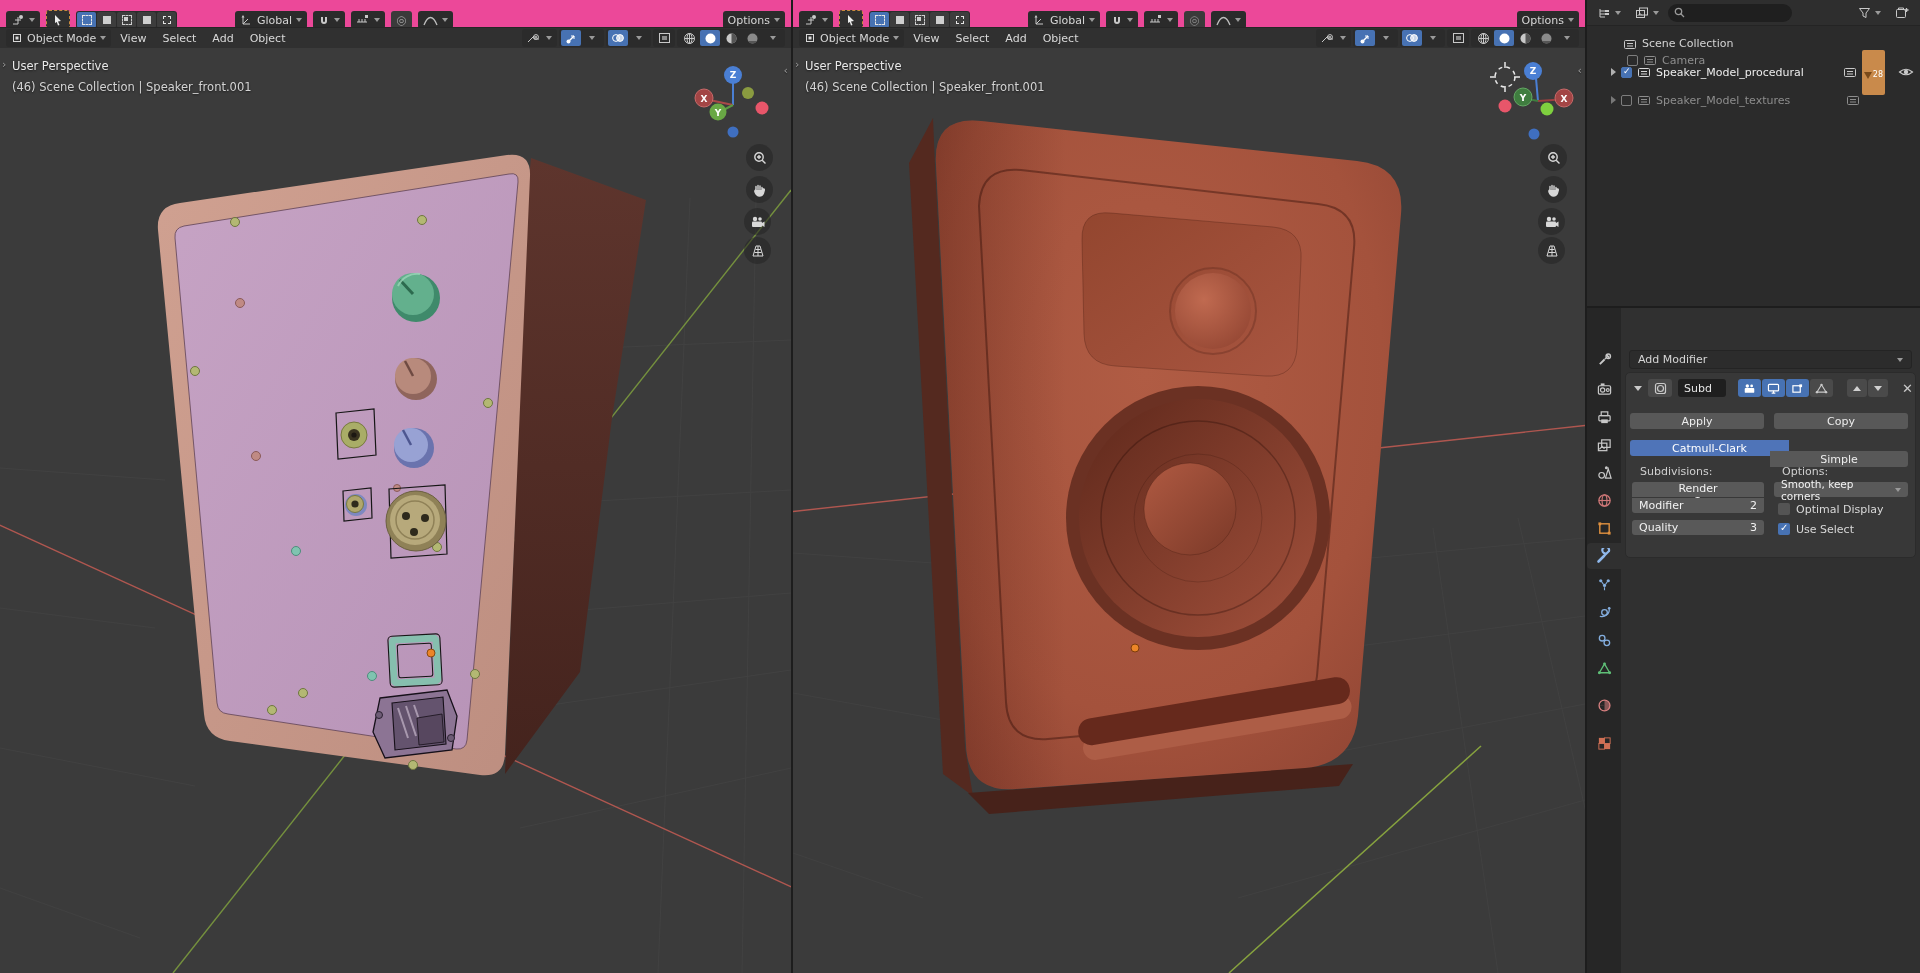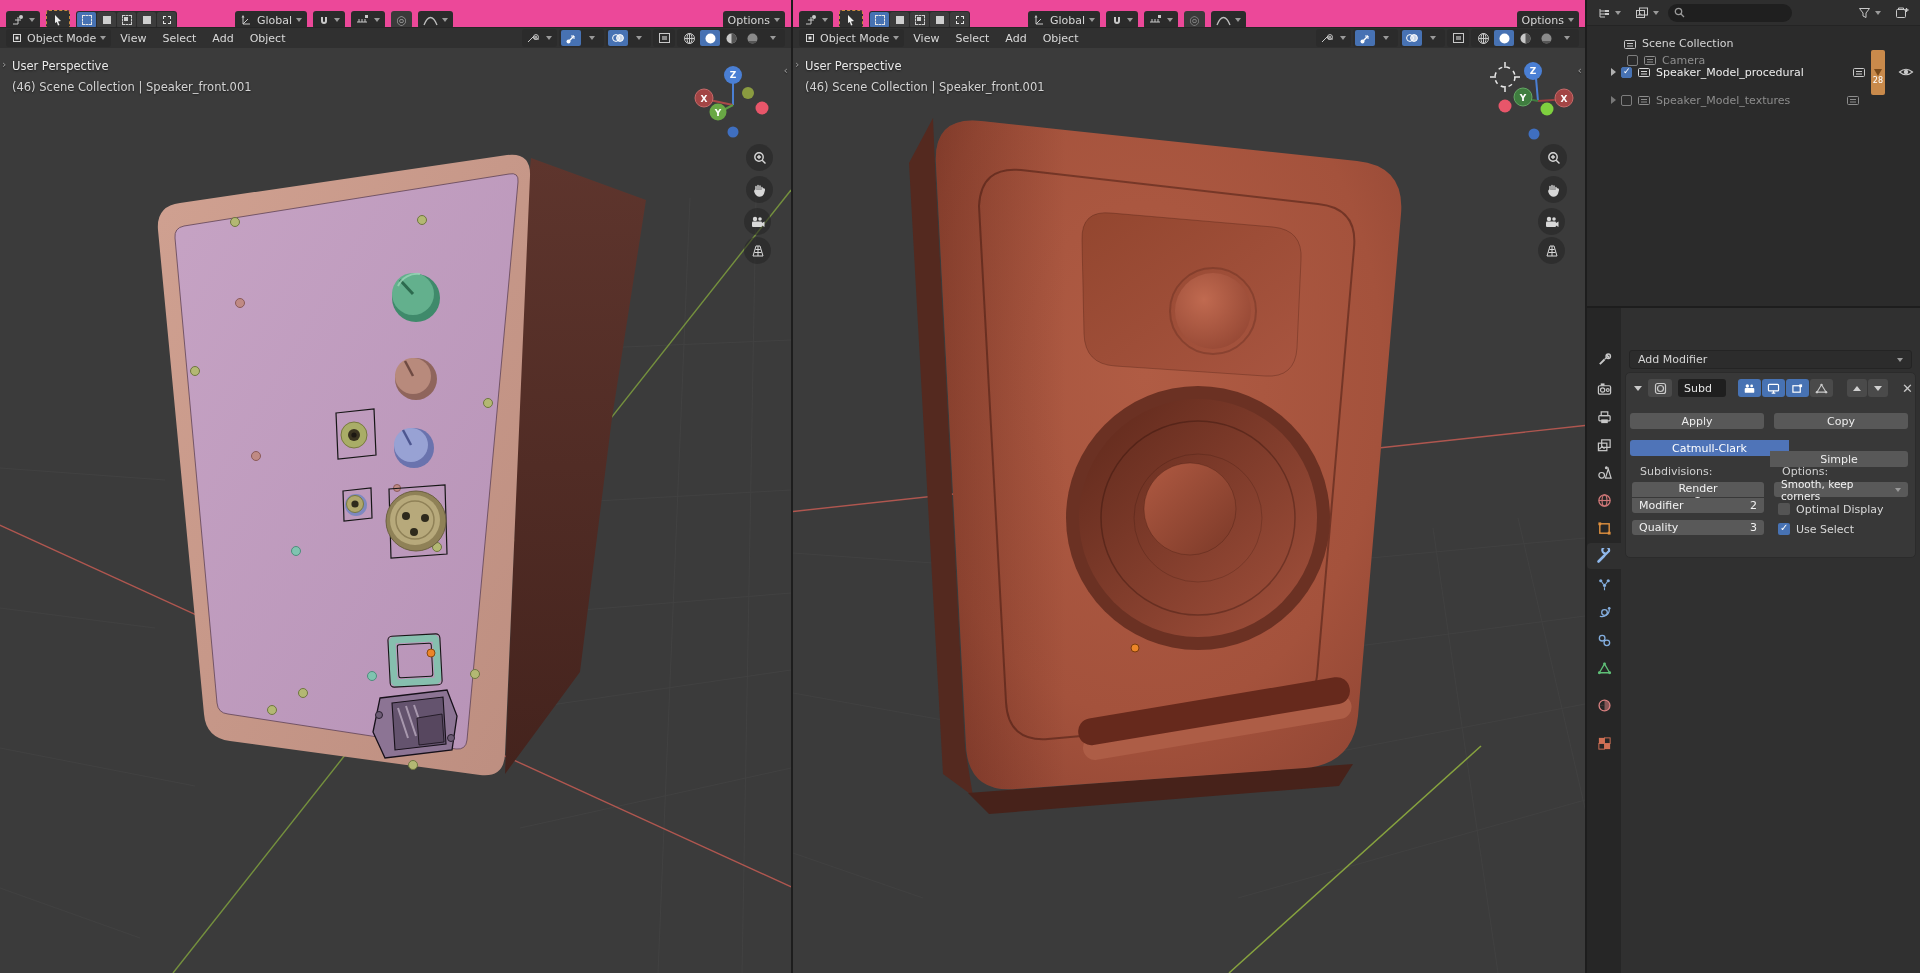--- a/index.html
+++ b/index.html
@@ -45,7 +45,7 @@
   .cbx{width:11px;height:11px;border-radius:2px;background:#2b2b2b;border:1px solid #7d7d7d;box-sizing:border-box;}
   .cbx.checked{background:#4772b3;border-color:#4772b3;position:relative;}
   .cbx.checked:after{content:"✓";position:absolute;left:1px;top:-2px;font-size:9px;color:#fff;}
-  .badge{height:13px;border-radius:2px;background:#c98a4b;color:#fff;display:flex;align-items:flex-end;padding:16px 2px;font-size:8px;position:relative;flex-direction:column;}
+  .badge{height:13px;border-radius:2px;background:#c98a4b;color:#fff;display:flex;align-items:flex-end;padding:16px 2px;font-size:8px;position:relative;}
   .badge .tri{width:0;height:0;border-left:4px solid transparent;border-right:4px solid transparent;border-top:7px solid #7a4a1a;margin:3px 1px 0 0;}
   #properties{position:absolute;left:0;top:308px;width:333px;height:665px;background:#303030;}
   #prop-tabs{position:absolute;left:0;top:0;width:34px;height:665px;background:#262626;}

